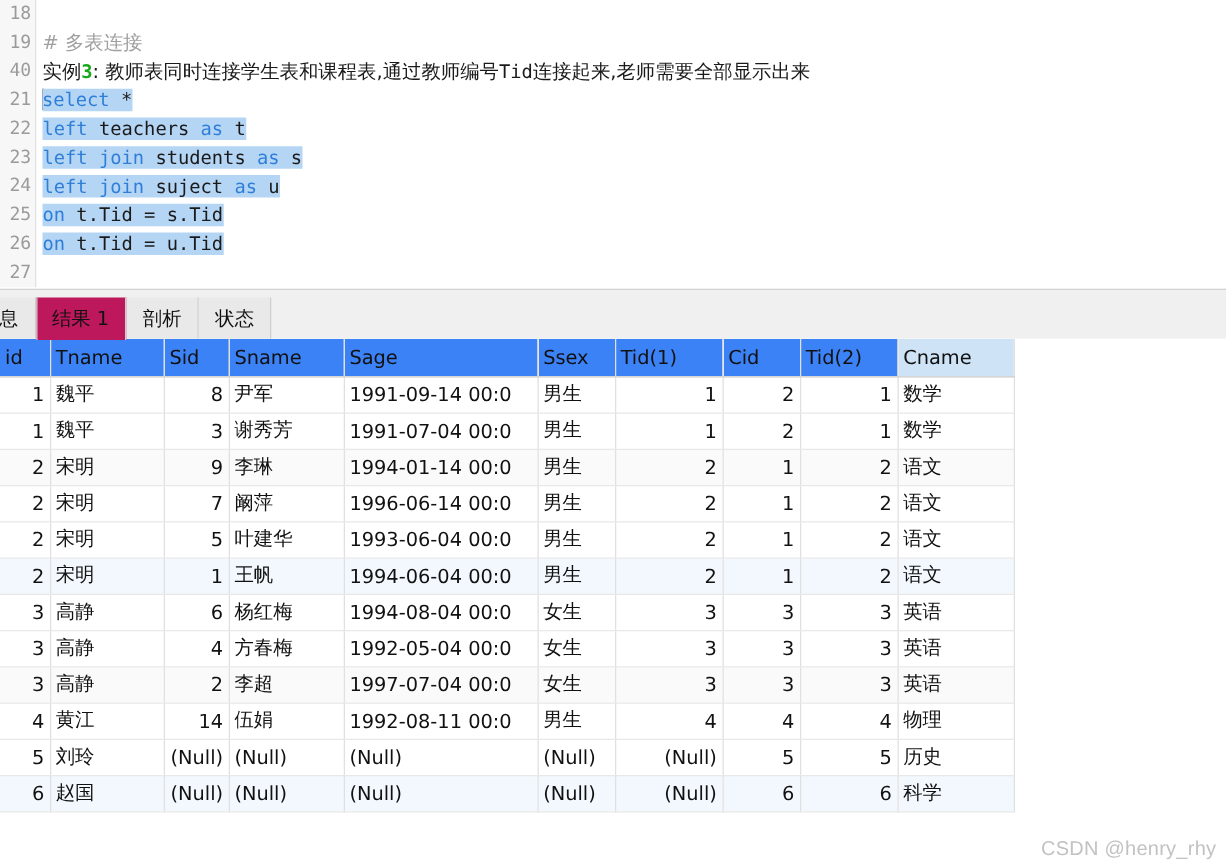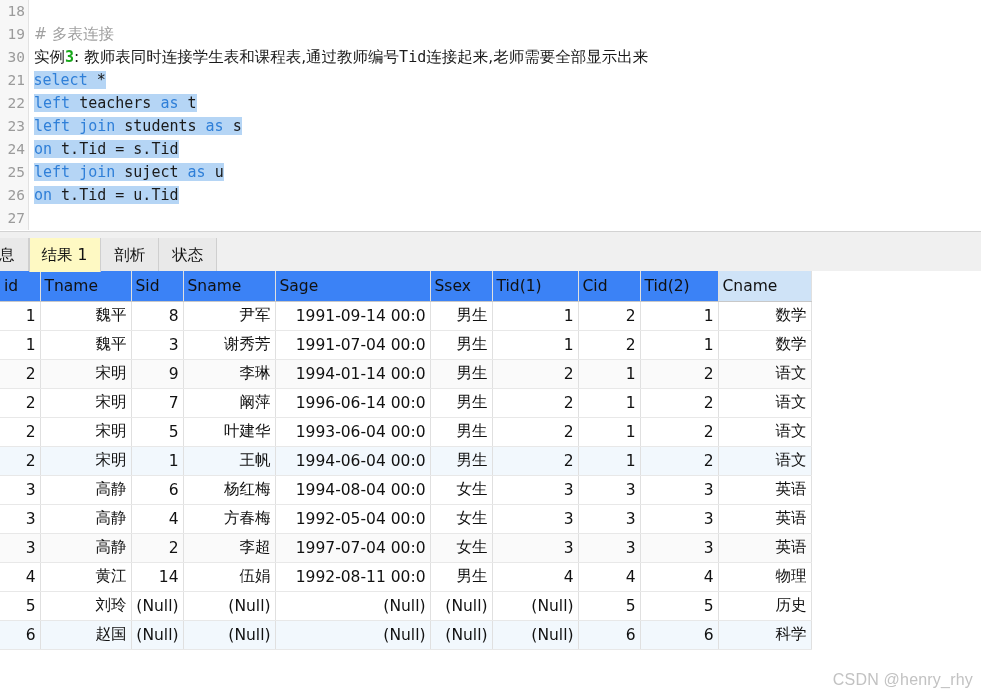--- a/index.html
+++ b/index.html
@@ -176,7 +176,7 @@
     <div id="gutter">
         <div class="lnum">18</div>
         <div class="lnum">19</div>
-        <div class="lnum">30</div>
+        <div class="lnum">40</div>
         <div class="lnum">21</div>
         <div class="lnum">22</div>
         <div class="lnum">23</div>

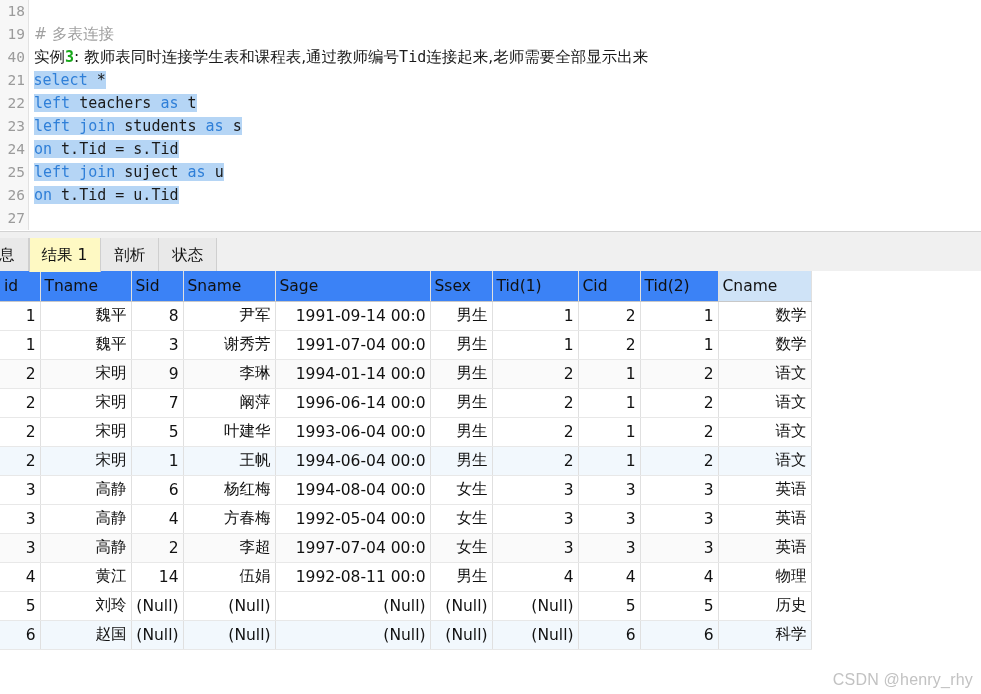--- a/index.html
+++ b/index.html
@@ -192,8 +192,8 @@
         <div class="cline"><span class="caret"></span><span class="hl"><span class="kw">select</span><span> </span><span>*</span><span>   </span><span></span></span></div>
         <div class="cline"><span class="hl"><span class="kw">left</span><span> </span><span>teachers</span><span> </span><span class="kw">as</span><span> </span><span>t</span><span>  </span><span></span></span></div>
         <div class="cline"><span class="hl"><span class="kw">left</span><span> </span><span class="kw">join</span><span> </span><span>students</span><span> </span><span class="kw">as</span><span> </span><span>s</span><span>  </span><span></span></span></div>
+        <div class="cline"><span class="hl"><span class="kw">left</span><span> </span><span class="kw">join</span><span> </span><span>suject</span><span> </span><span class="kw">as</span><span> </span><span>u</span><span>  </span><span></span></span></div>
         <div class="cline"><span class="hl"><span class="kw">on</span><span> </span><span>t.Tid</span><span> </span><span>=</span><span> </span><span>s.Tid</span><span>   </span><span></span></span></div>
-        <div class="cline"><span class="hl"><span class="kw">left</span><span> </span><span class="kw">join</span><span> </span><span>suject</span><span> </span><span class="kw">as</span><span> </span><span>u</span><span>  </span><span></span></span></div>
         <div class="cline"><span class="hl"><span class="kw">on</span><span> </span><span>t.Tid</span><span> </span><span>=</span><span> </span><span>u.Tid</span></span></div>
         <div class="cline"></div>
       </div>

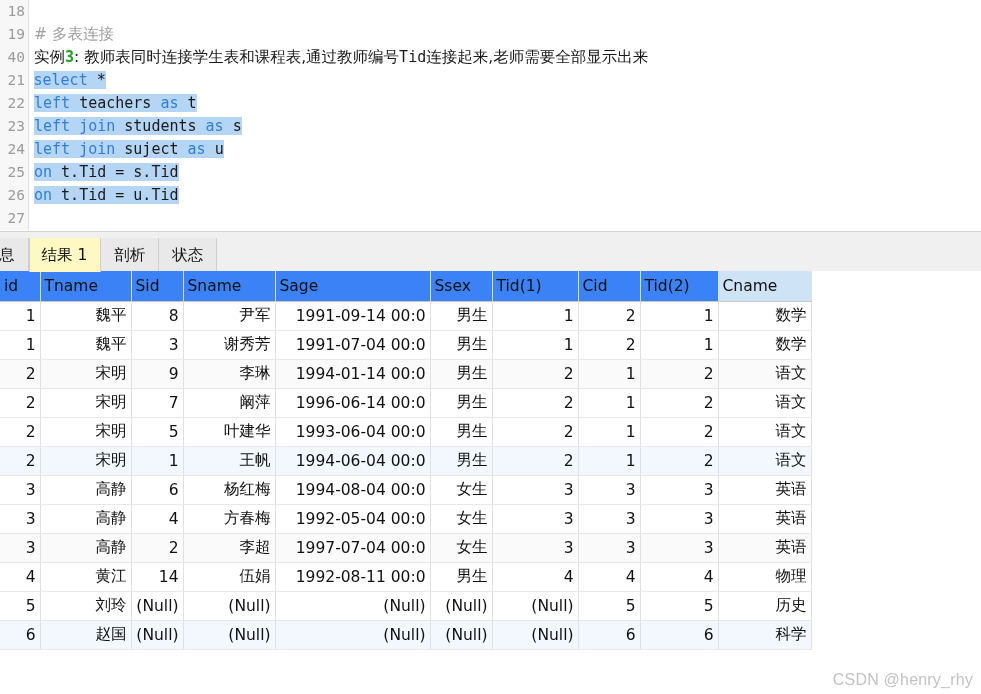--- a/index.html
+++ b/index.html
@@ -105,7 +105,7 @@
     white-space: nowrap;
   }
   .tab.active {
-    background: #fef9c3;
+    background: #be185d;
     border-left: 1px solid #cfcfcf;
     border-right: 1px solid #cfcfcf;
     position: relative;

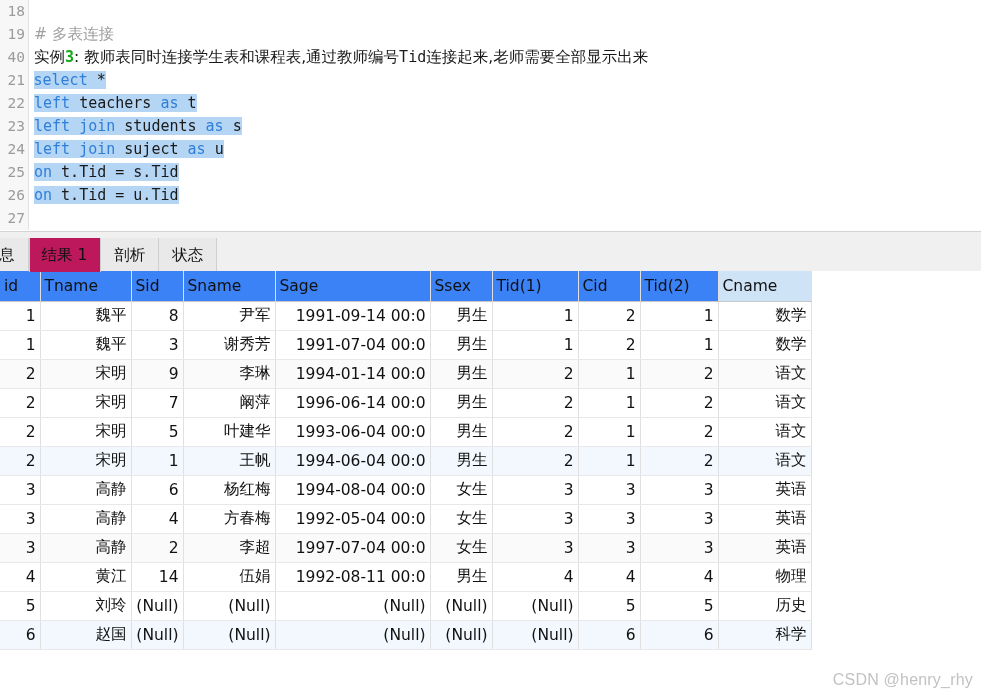--- a/index.html
+++ b/index.html
@@ -150,7 +150,7 @@
   }
   table.rs th.sel { background: #cfe3f7; }
   td.num { text-align: right; }
-  td.txt { text-align: right; }
+  td.txt { text-align: left; }
   td.nul { color: #b4b4b4; }
   tr.odd td { background: #ffffff; }
   tr.even td { background: #fafafa; }

